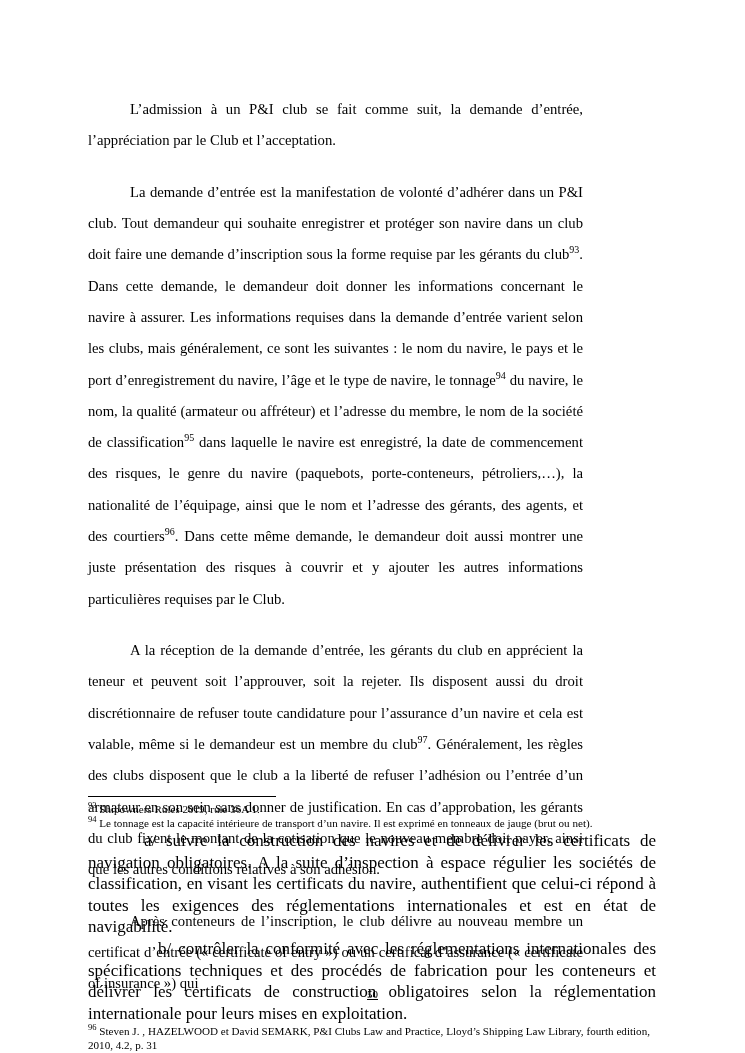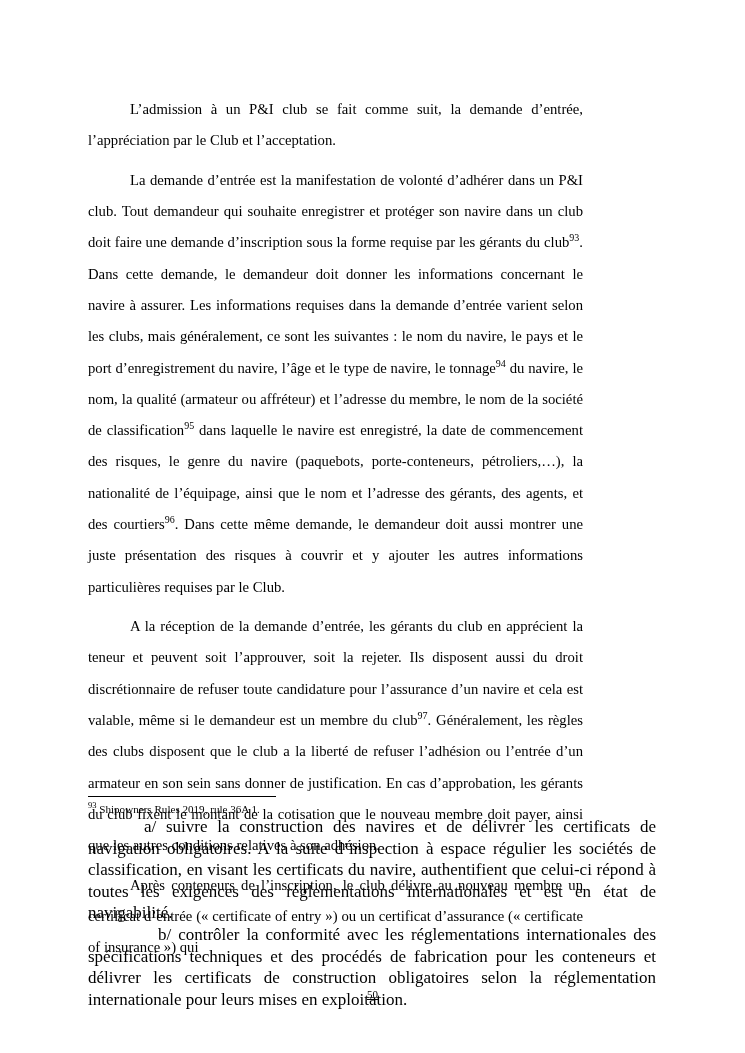--- a/index.html
+++ b/index.html
@@ -33,7 +33,7 @@
     hyphens: none;
   }
   .body-text p.para-gap {
-    margin-top: 8px;
+    margin-top: 20px;
   }
   sup {
     font-size: 10px;

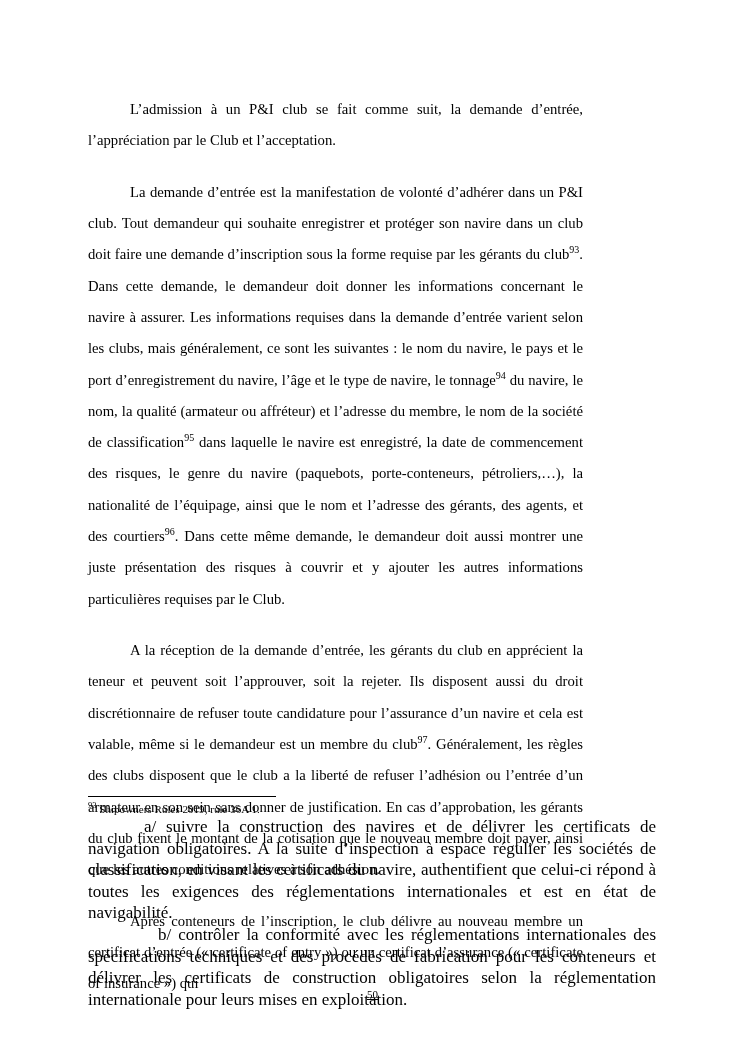--- a/index.html
+++ b/index.html
@@ -109,6 +109,7 @@
 
     <p class="fn"><sup>93</sup><span> Shipowners Rules 2019, rule 36A 1.</span></p>
 
+    <p class="fn"><sup>94</sup><span> Le tonnage est la capacité intérieure de transport d’un navire. Il est exprimé en tonneaux de jauge (brut ou net).</span></p>
 
     <p class="fn-sub indent-a">a/ suivre la construction des navires et de délivrer les certificats de navigation obligatoires. A la suite d’inspection à espace régulier les sociétés de classification, en visant les certificats du navire, authentifient que celui-ci répond à toutes les exigences des réglementations internationales et est en état de navigabilité.</p>
     <p class="fn-sub indent-b">b/ contrôler la conformité avec les réglementations internationales des spécifications techniques et des procédés de fabrication pour les conteneurs et délivrer les certificats de construction obligatoires selon la réglementation internationale pour leurs mises en exploitation.</p>

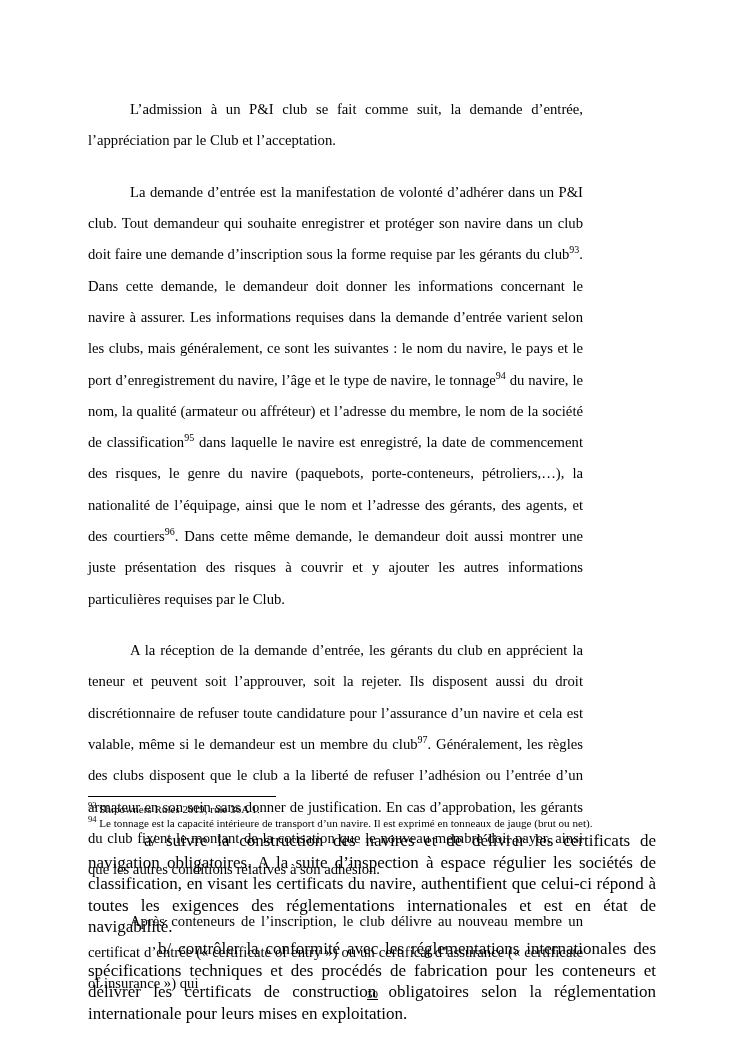--- a/index.html
+++ b/index.html
@@ -114,6 +114,7 @@
     <p class="fn-sub indent-a">a/ suivre la construction des navires et de délivrer les certificats de navigation obligatoires. A la suite d’inspection à espace régulier les sociétés de classification, en visant les certificats du navire, authentifient que celui-ci répond à toutes les exigences des réglementations internationales et est en état de navigabilité.</p>
     <p class="fn-sub indent-b">b/ contrôler la conformité avec les réglementations internationales des spécifications techniques et des procédés de fabrication pour les conteneurs et délivrer les certificats de construction obligatoires selon la réglementation internationale pour leurs mises en exploitation.</p>
 
+    <p class="fn"><sup>96</sup><span> Steven J. , HAZELWOOD et David SEMARK, P&amp;I Clubs Law and Practice, Lloyd’s Shipping Law Library, fourth edition, 2010, 4.2, p. 31</span></p>
 
   </div>
 

